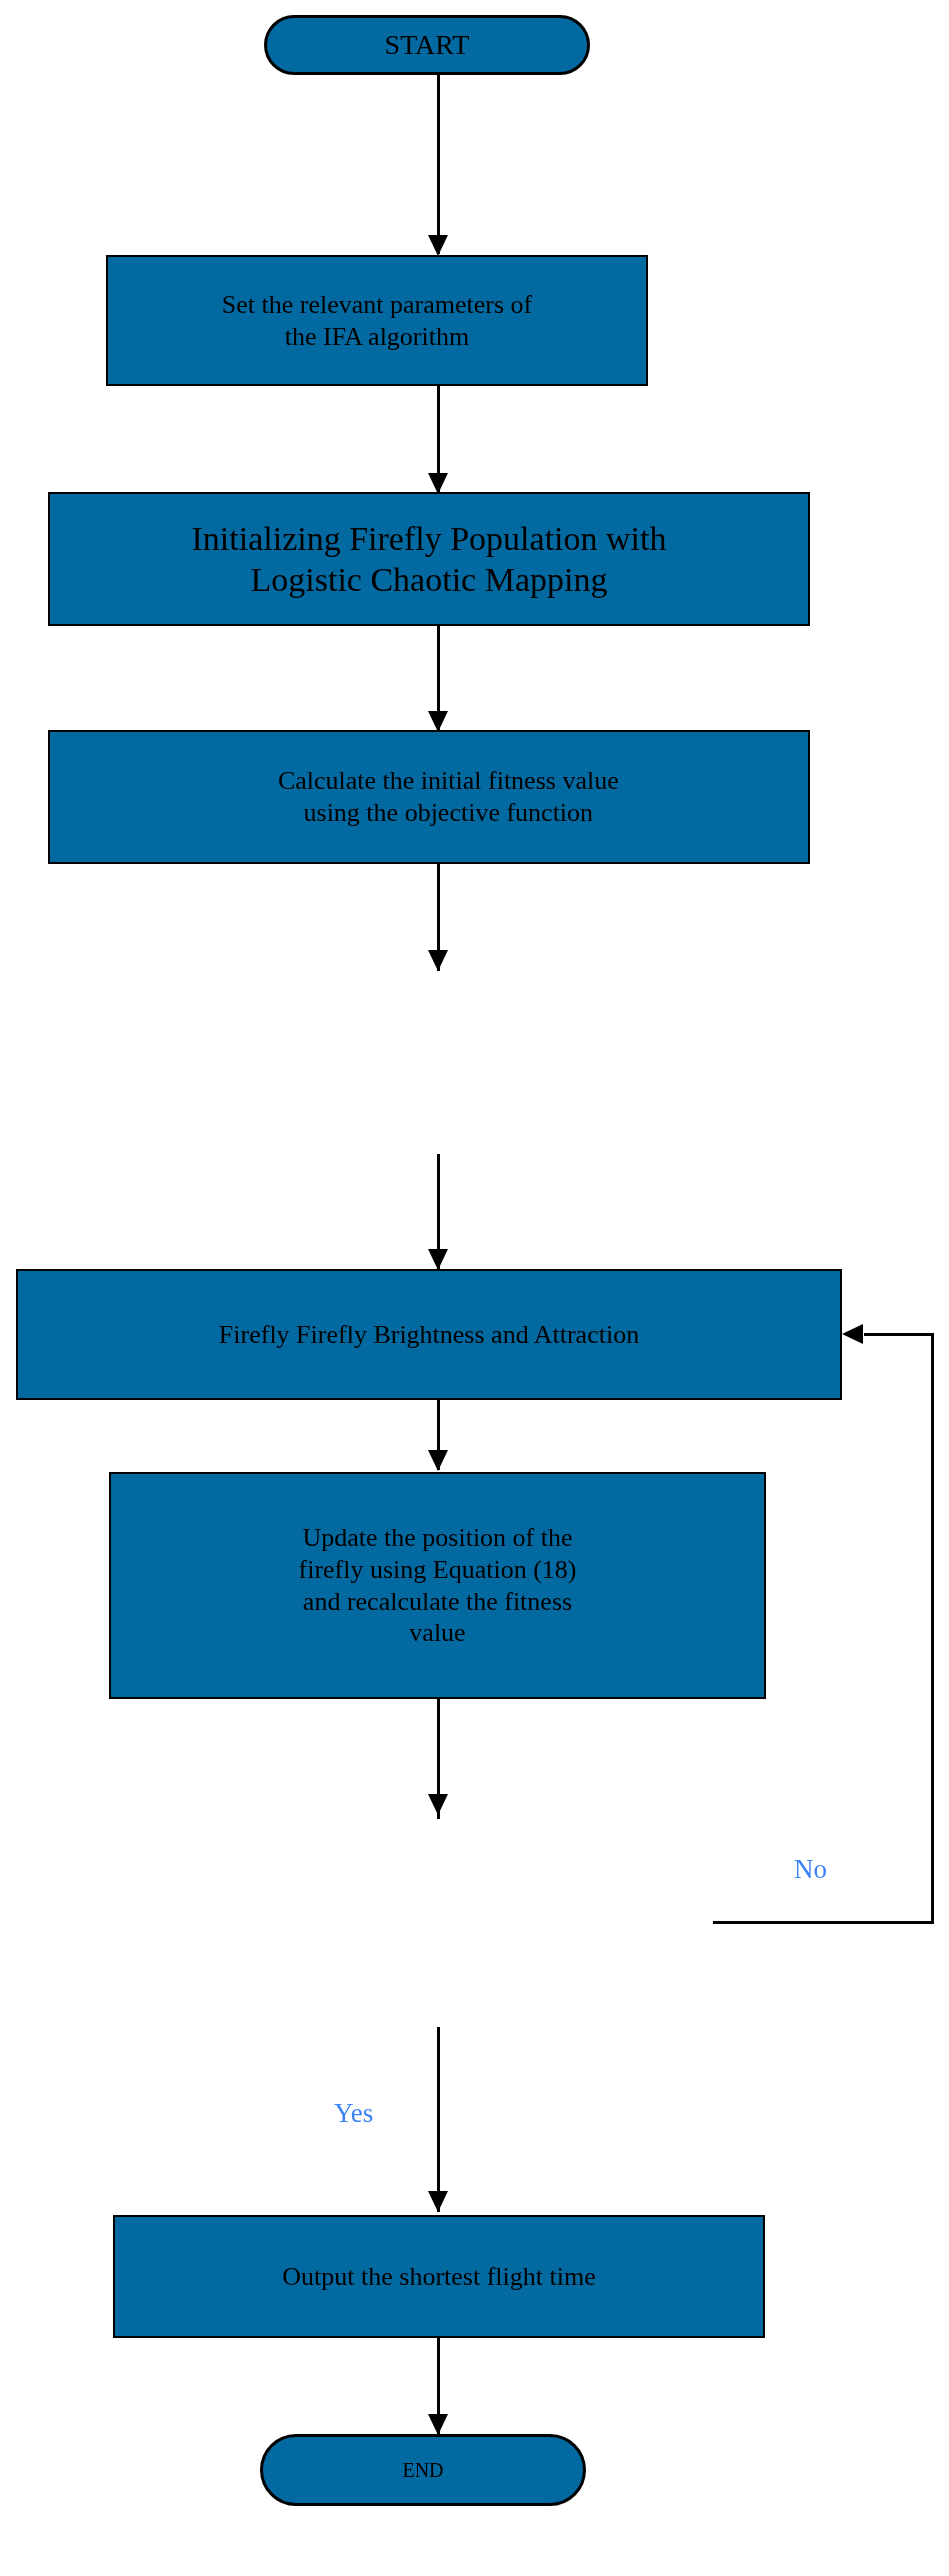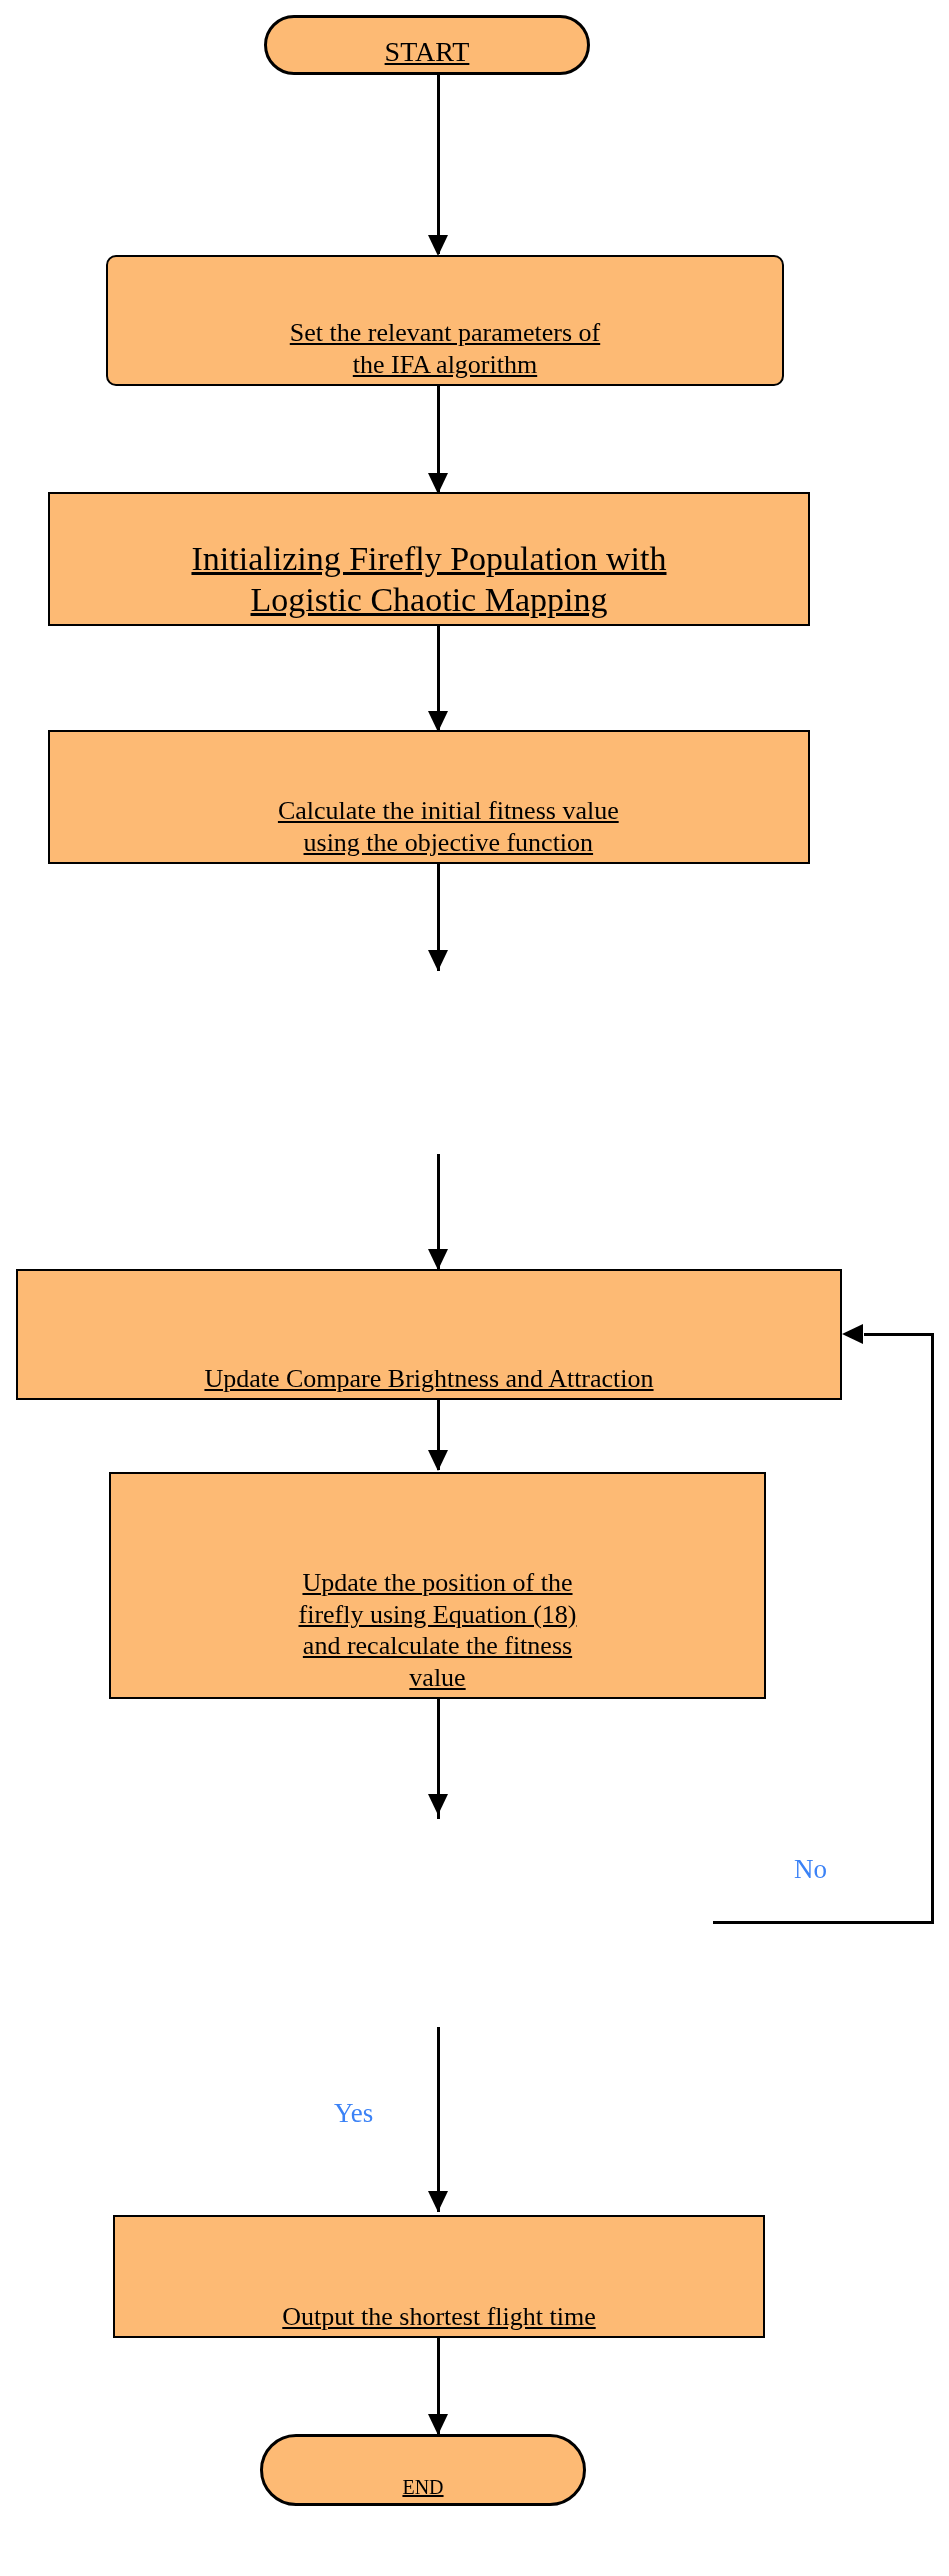--- a/index.html
+++ b/index.html
@@ -22,16 +22,15 @@
   .node {
     position: absolute;
     box-sizing: border-box;
-    background: #fdba74;
+    background: #0369a1;
     border: 2.1px solid #000000;
     display: flex;
-    align-items: flex-end;
+    align-items: center;
     justify-content: center;
     text-align: center;
     color: #000000;
     line-height: 1.22;
     padding: 3.2px 5.4px;
-    text-decoration: underline;
   }
   .process {
     border-radius: 0;

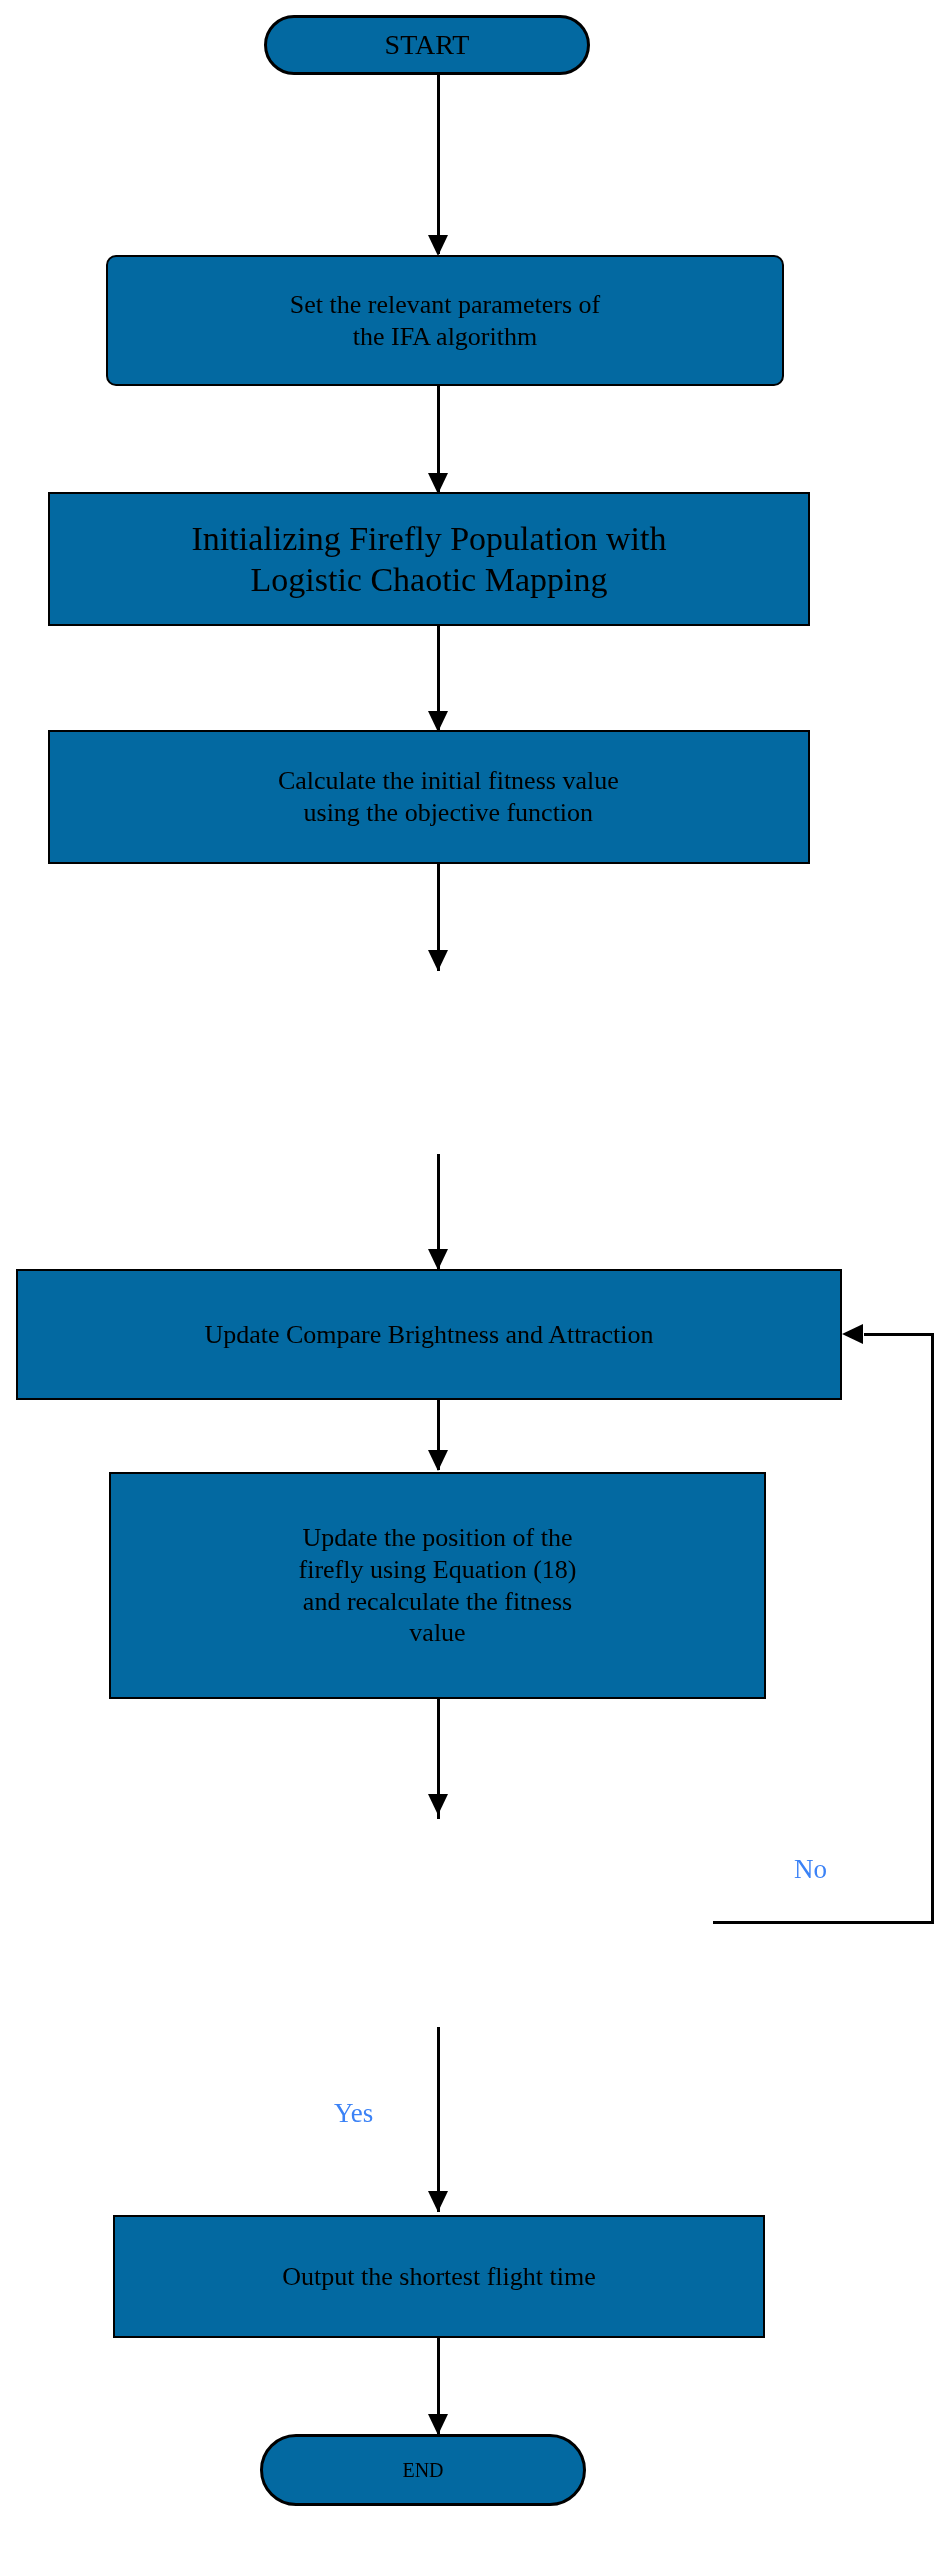--- a/index.html
+++ b/index.html
@@ -118,7 +118,7 @@
   <div class="vline" style="left:437px; top:75px; height:179px;"></div>
   <div class="arrow-down" style="left:428px; top:235px;"></div>
 
-  <div class="node process" style="left:106px; top:255px; width:678px; height:131px; font-size:26px;border-radius:10px;">
+  <div class="node process" style="left:106px; top:255px; width:542px; height:131px; font-size:26px;">
     <span class="label">Set the relevant parameters of
 the IFA algorithm</span>
   </div>

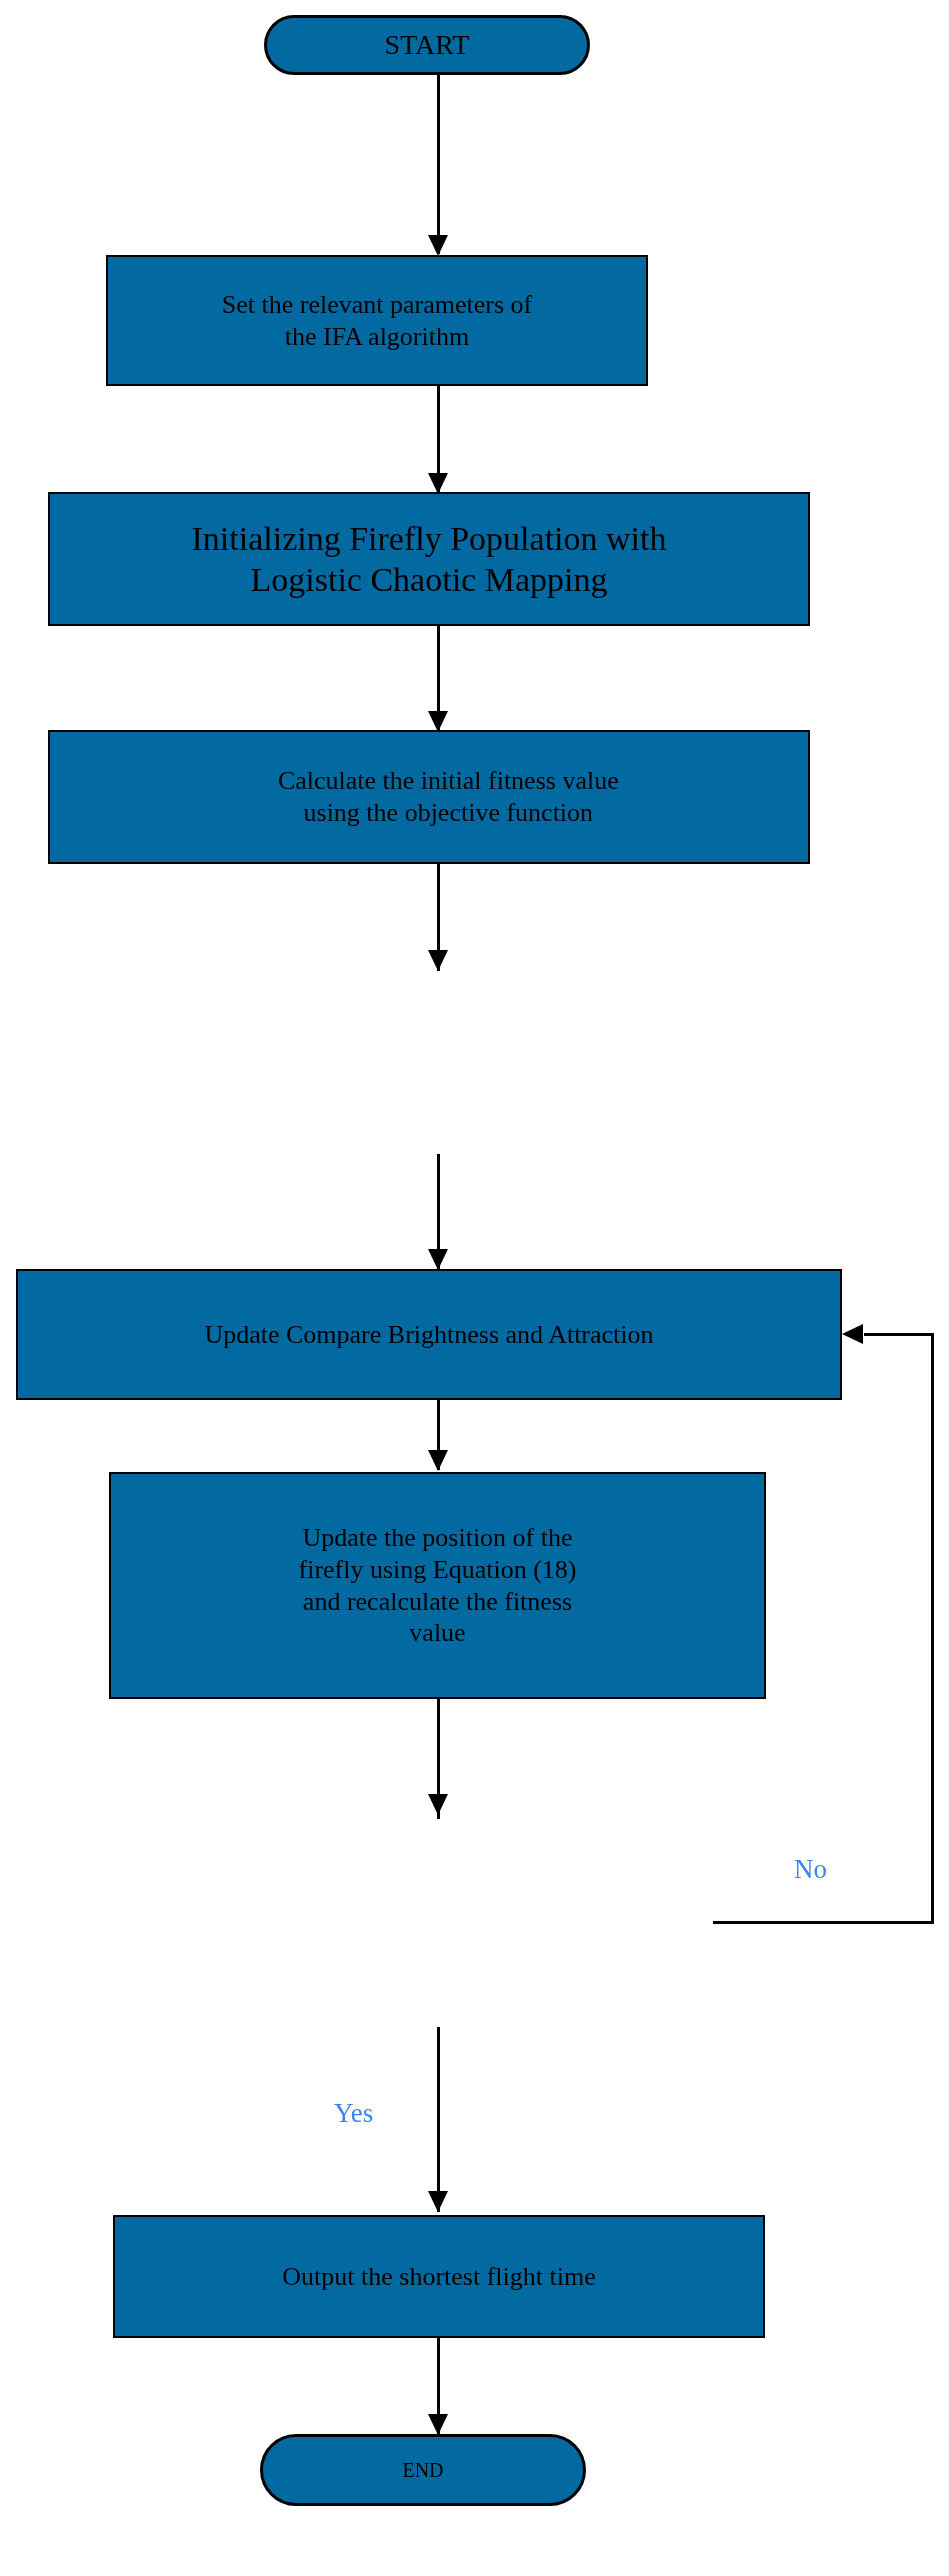--- a/index.html
+++ b/index.html
@@ -147,7 +147,7 @@
   <div class="arrow-down" style="left:428px; top:1249px;"></div>
 
   <div class="node process" style="left:16px; top:1269px; width:826px; height:131px; font-size:26px;">
-    <span class="label">Update Compare Brightness and Attraction</span>
+    <span class="label">Firefly Firefly Brightness and Attraction</span>
   </div>
 
   <div class="vline" style="left:437px; top:1400px; height:70px;"></div>

